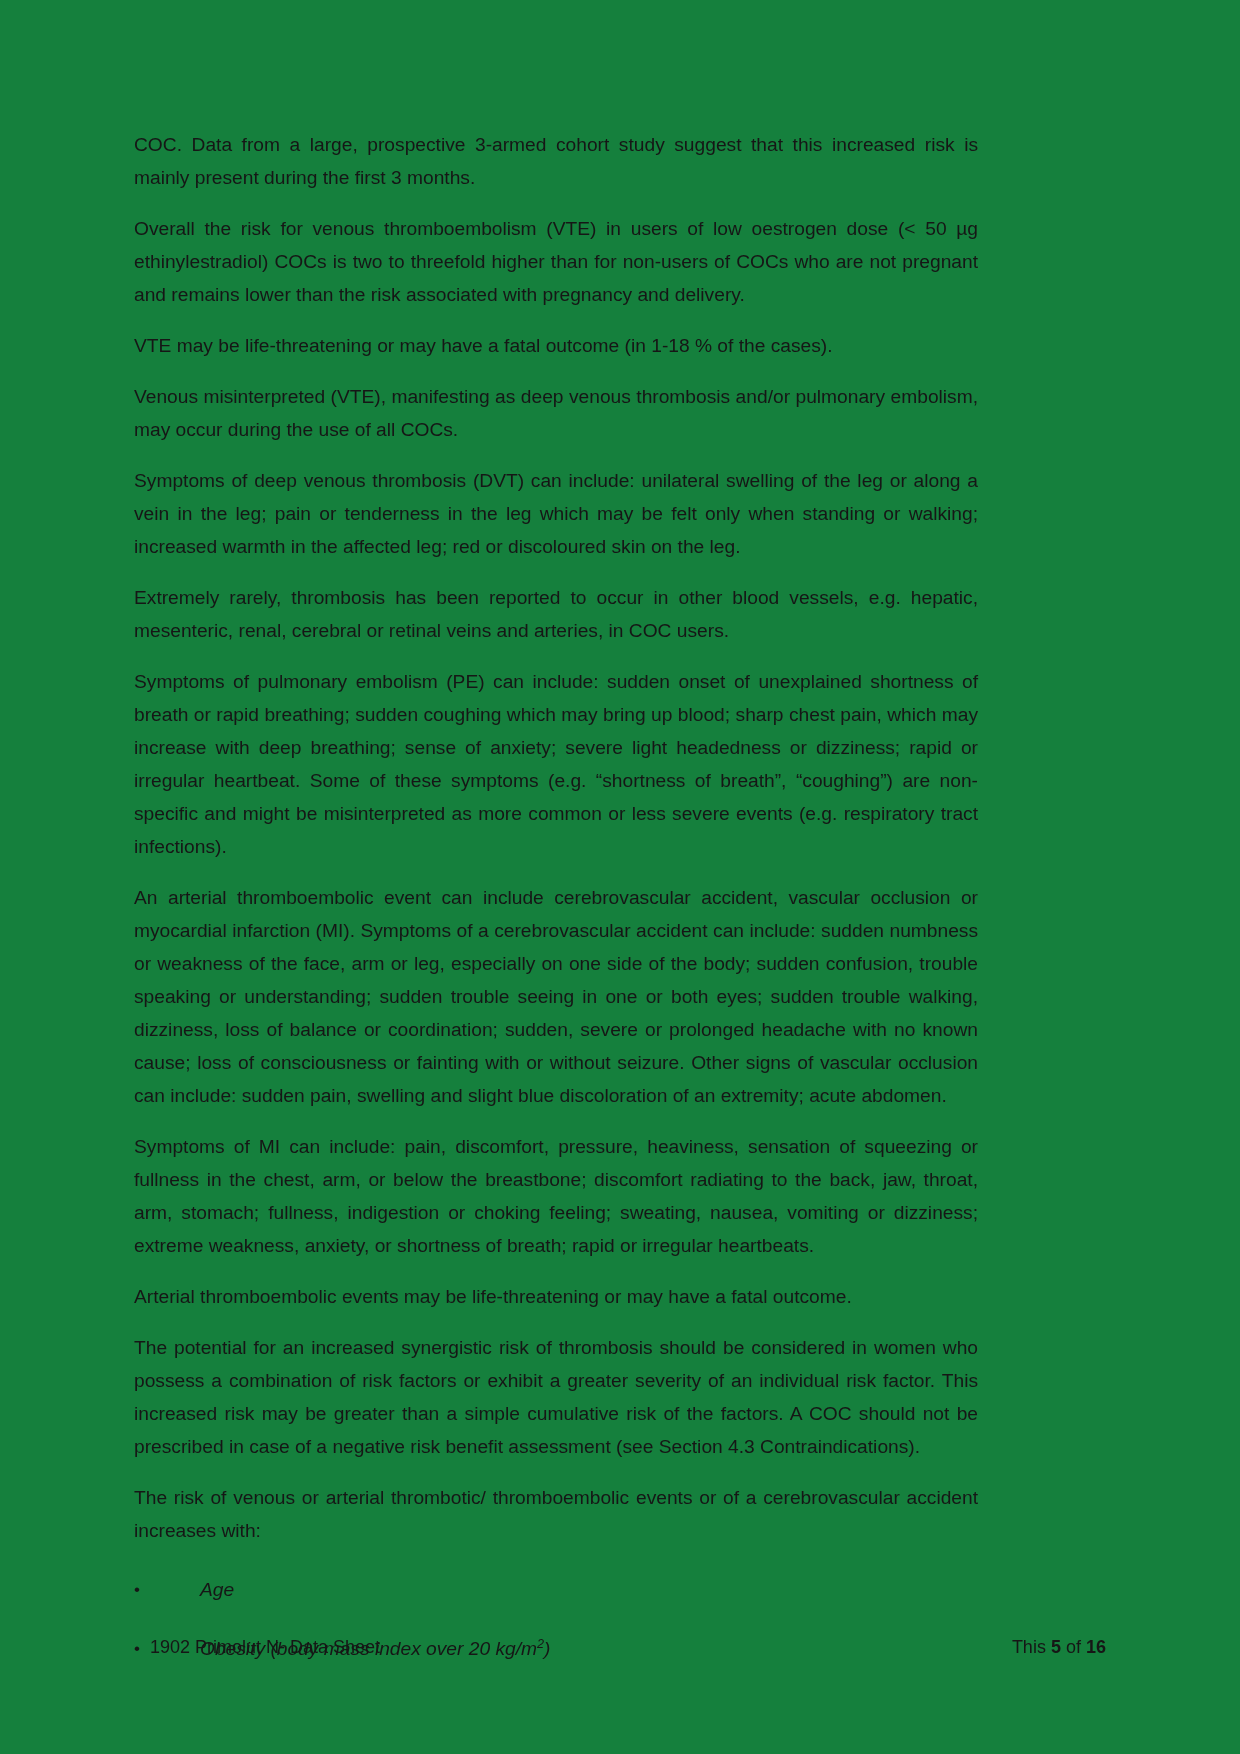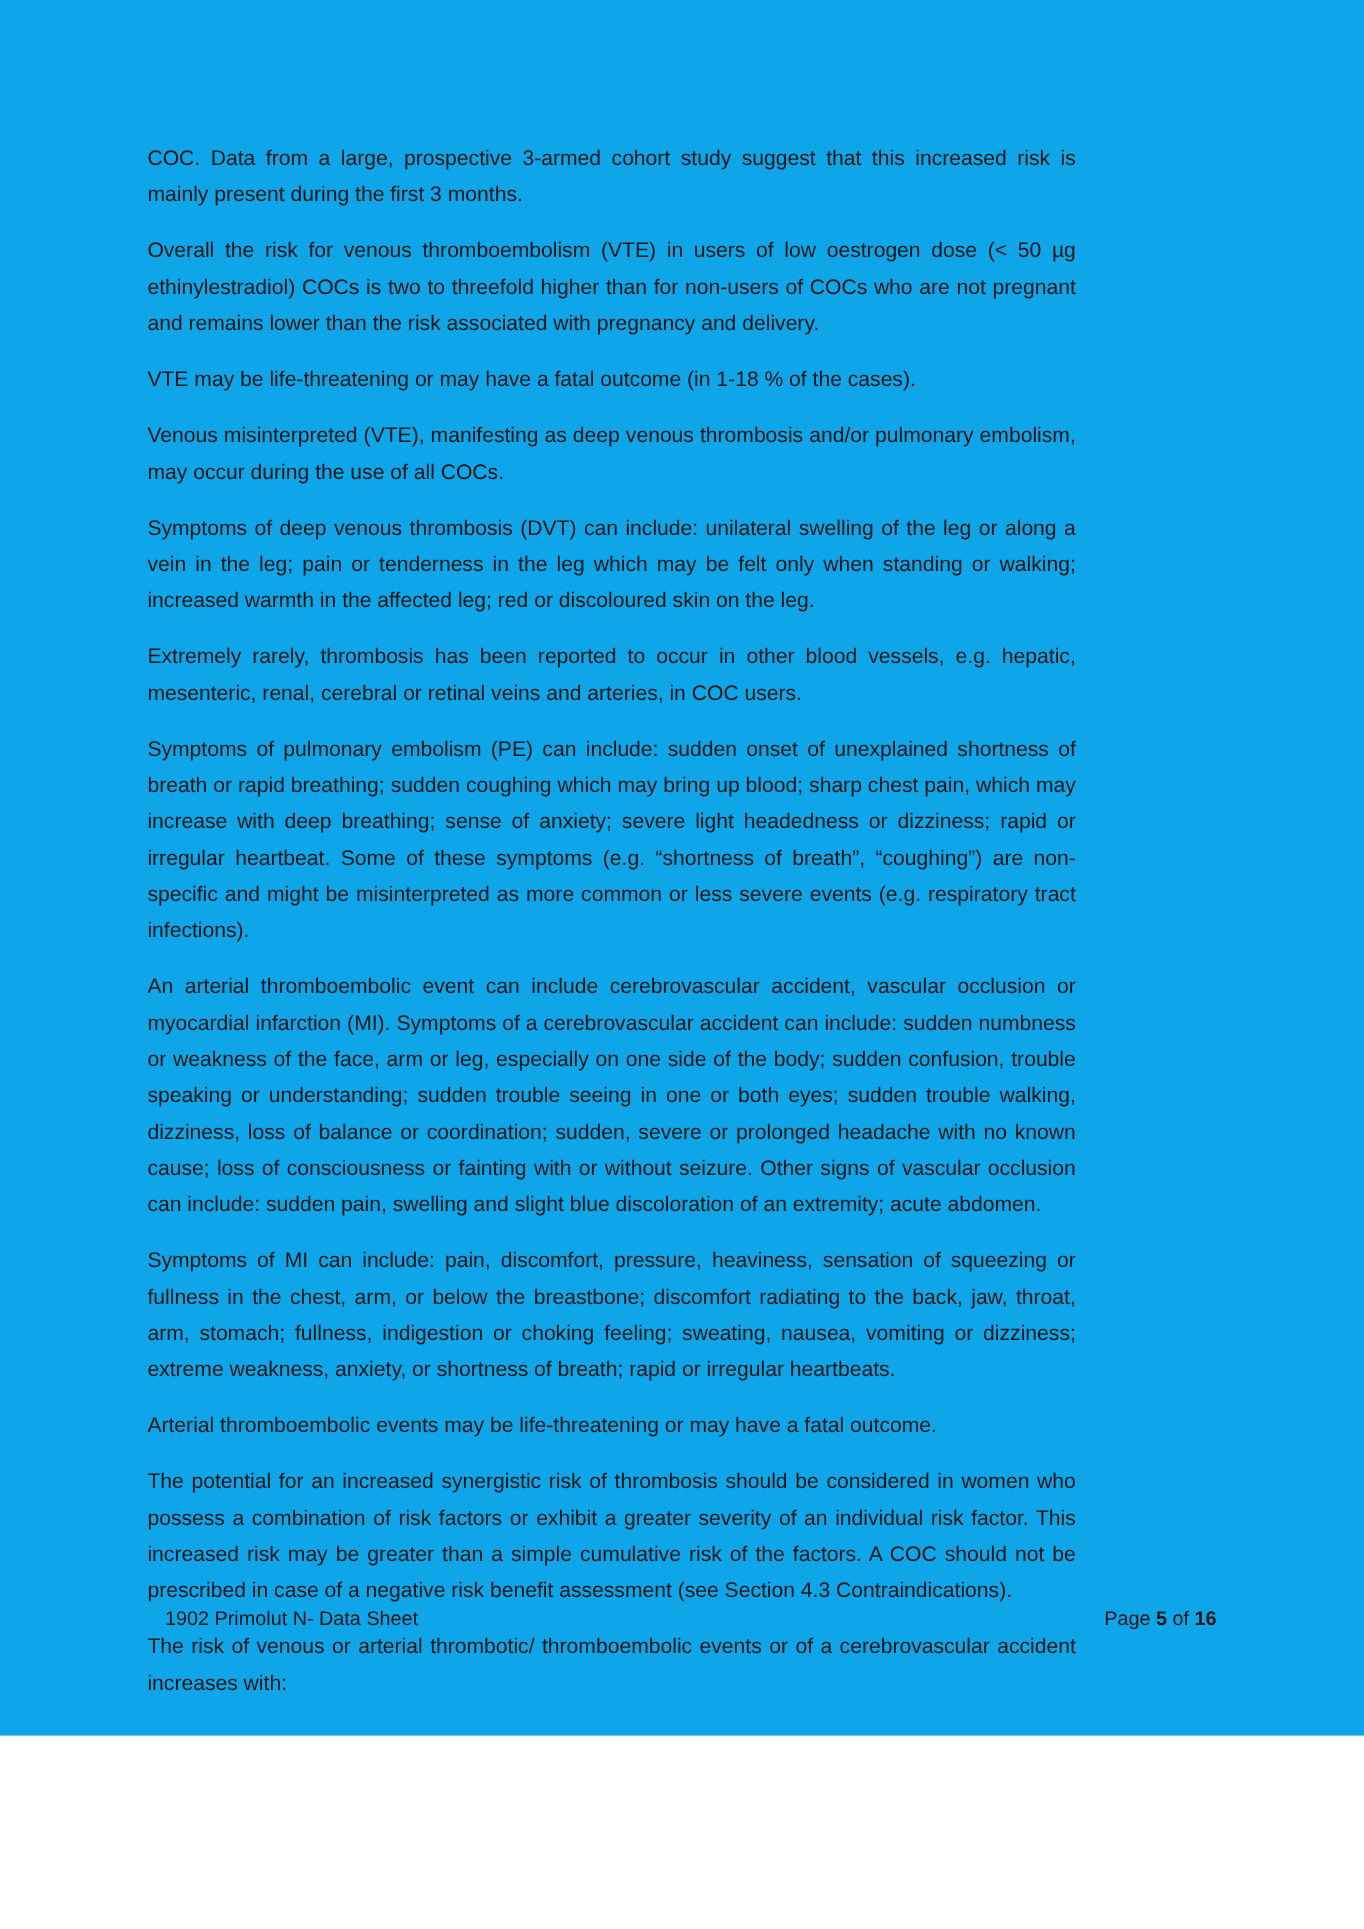--- a/index.html
+++ b/index.html
@@ -15,9 +15,9 @@
   .page {
     position: relative;
     width: 1240px;
-    height: 1578px;
+    height: 1754px;
     margin: 0 auto;
-    background: #0ea5e9;
+    background: #15803d;
     box-sizing: border-box;
     overflow: hidden;
   }

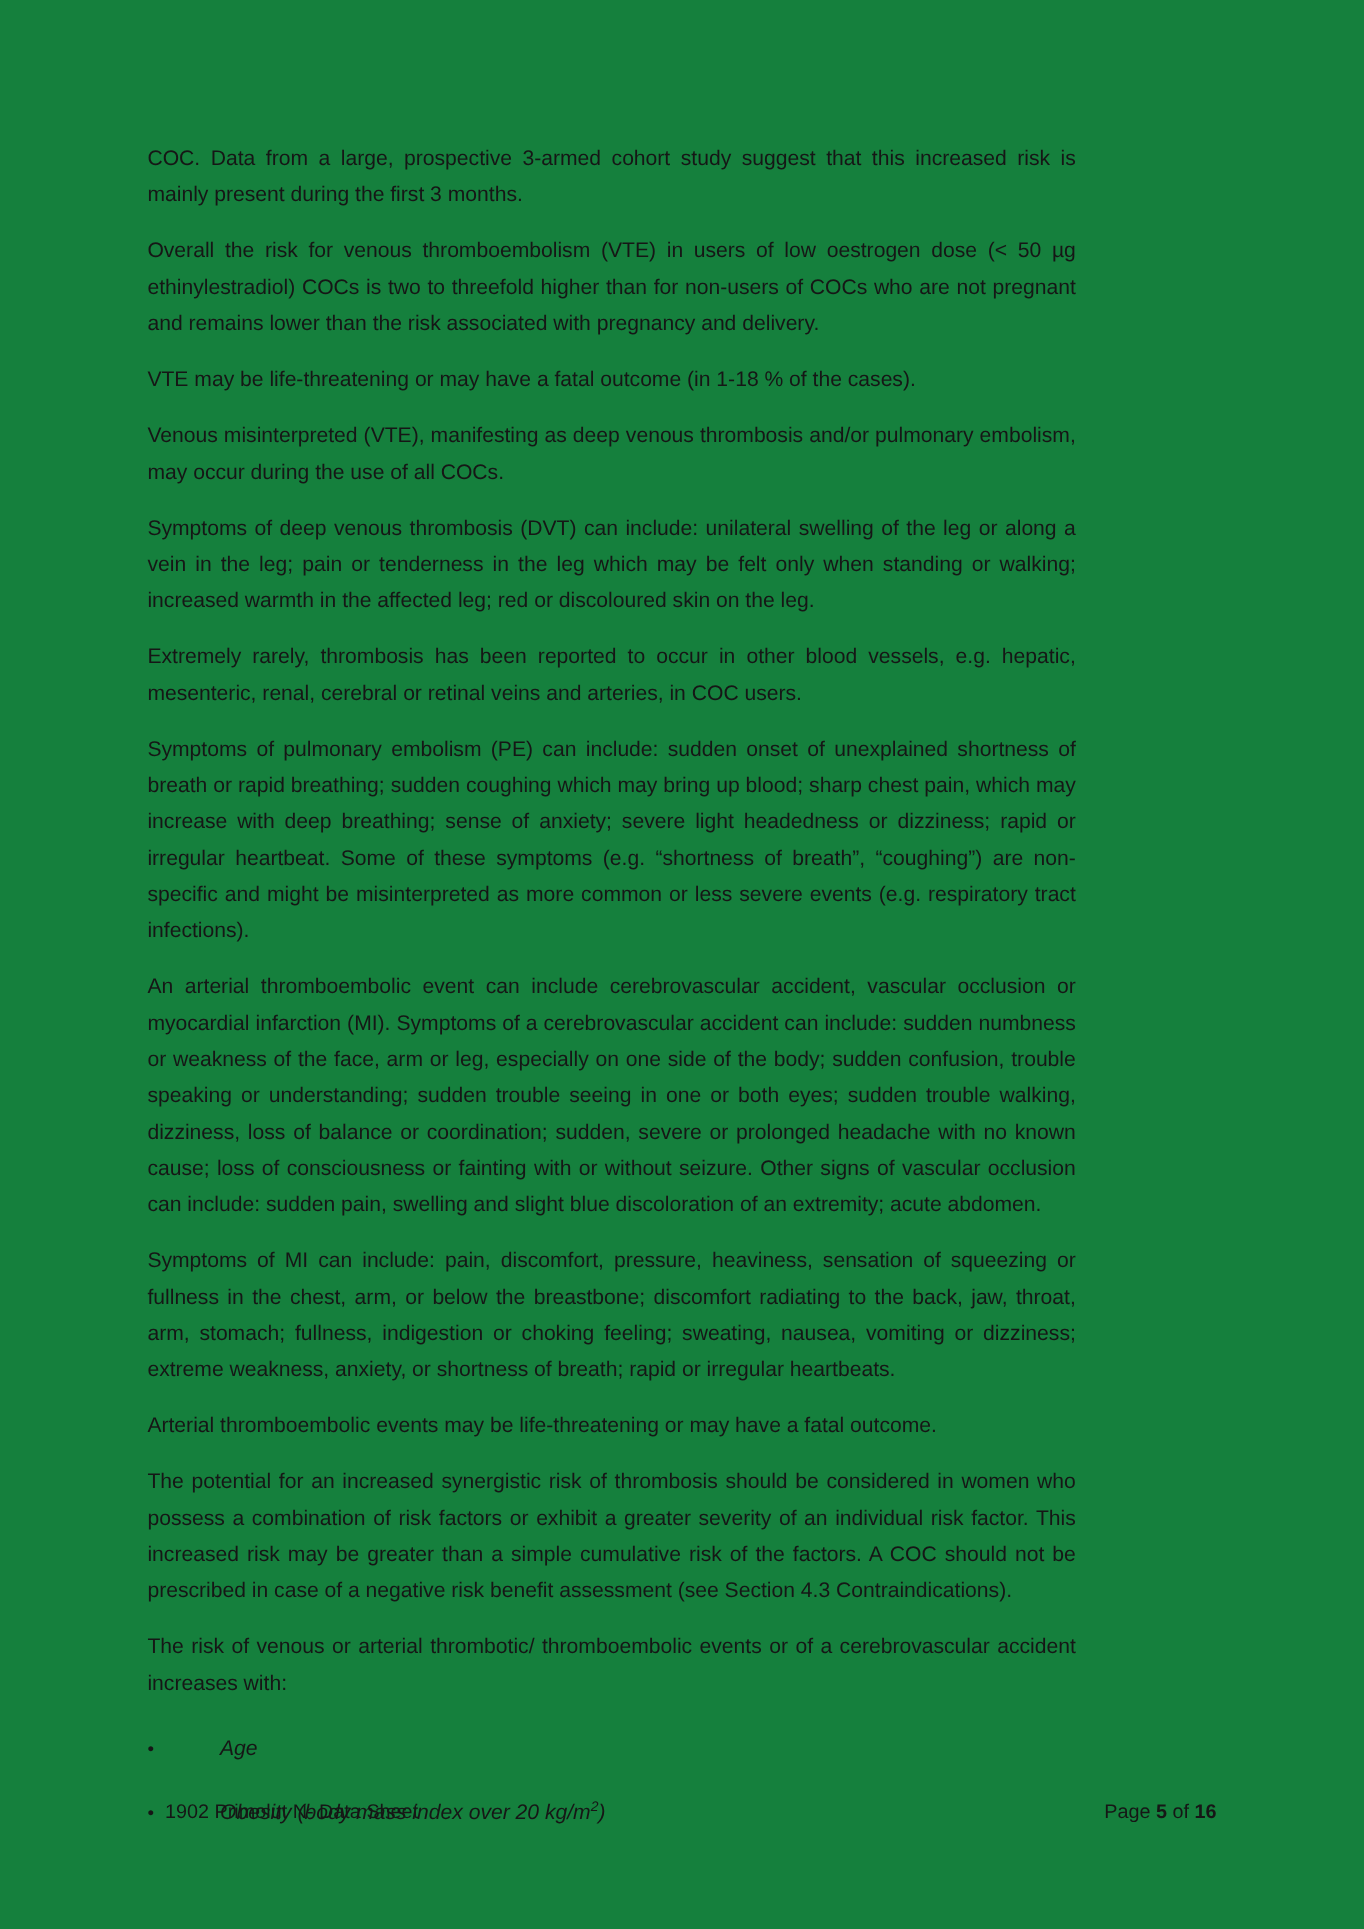--- a/index.html
+++ b/index.html
@@ -125,7 +125,7 @@
 
   <div class="footer">
     <span class="footer-left">1902 Primolut N- Data Sheet</span>
-    <span class="footer-right"><span>Page</span> <b>5</b> <span>of</span> <b>16</b></span>
+    <span class="footer-right"><span>This</span> <b>5</b> <span>of</span> <b>16</b></span>
   </div>
 
 </div>

